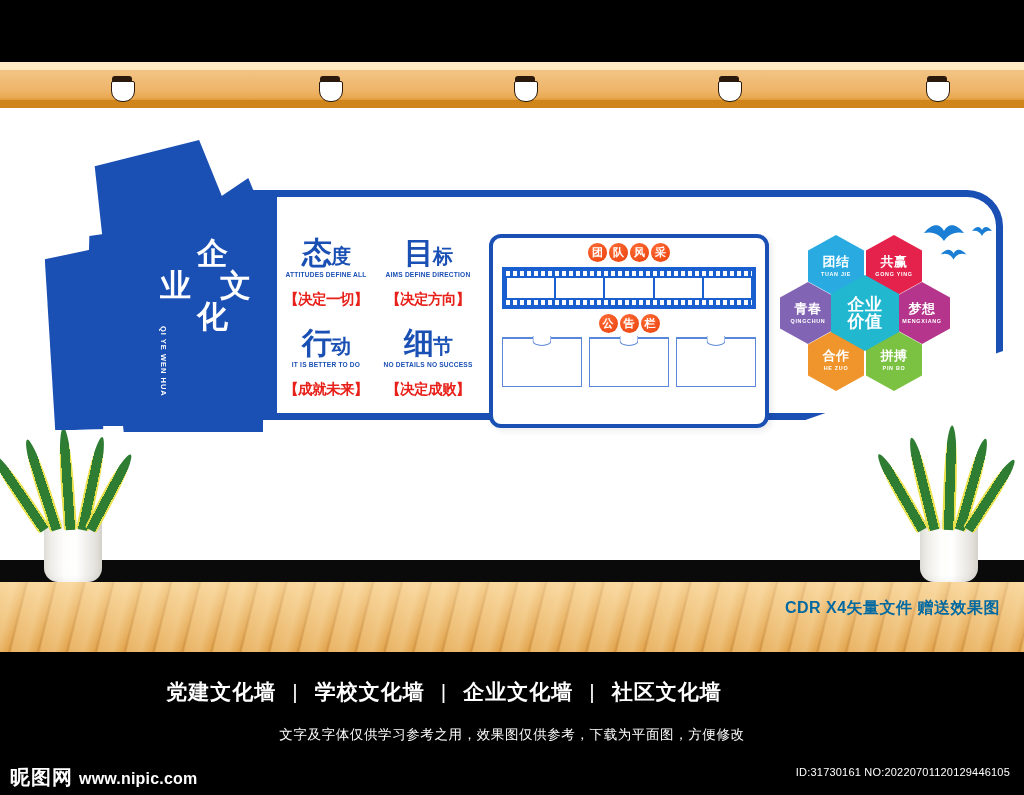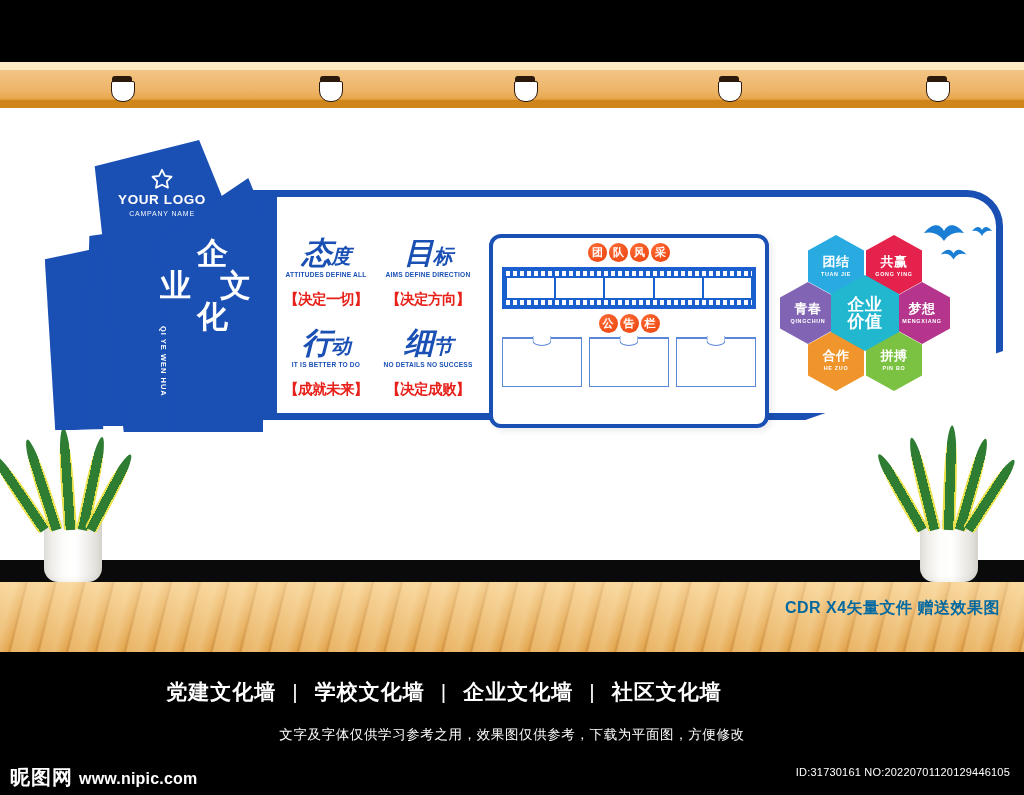--- a/index.html
+++ b/index.html
@@ -189,13 +189,6 @@
         <div class="fan fan3"></div>
         <div class="fan fan4"></div>
 
-        <div class="logo-block">
-          <svg class="star" viewBox="0 0 24 23">
-            <path d="M12 2 L15.2 8.6 L22.4 9.6 L17.2 14.6 L18.5 21.6 L12 18.3 L5.5 21.6 L6.8 14.6 L1.6 9.6 L8.8 8.6 Z" fill="none" stroke="#ffffff" stroke-width="2" stroke-linejoin="round"></path>
-          </svg>
-          <div class="logo-main">YOUR LOGO</div>
-          <div class="logo-sub">CAMPANY NAME</div>
-        </div>
 
         <div class="qiye">
           <span class="c1">企</span><br>

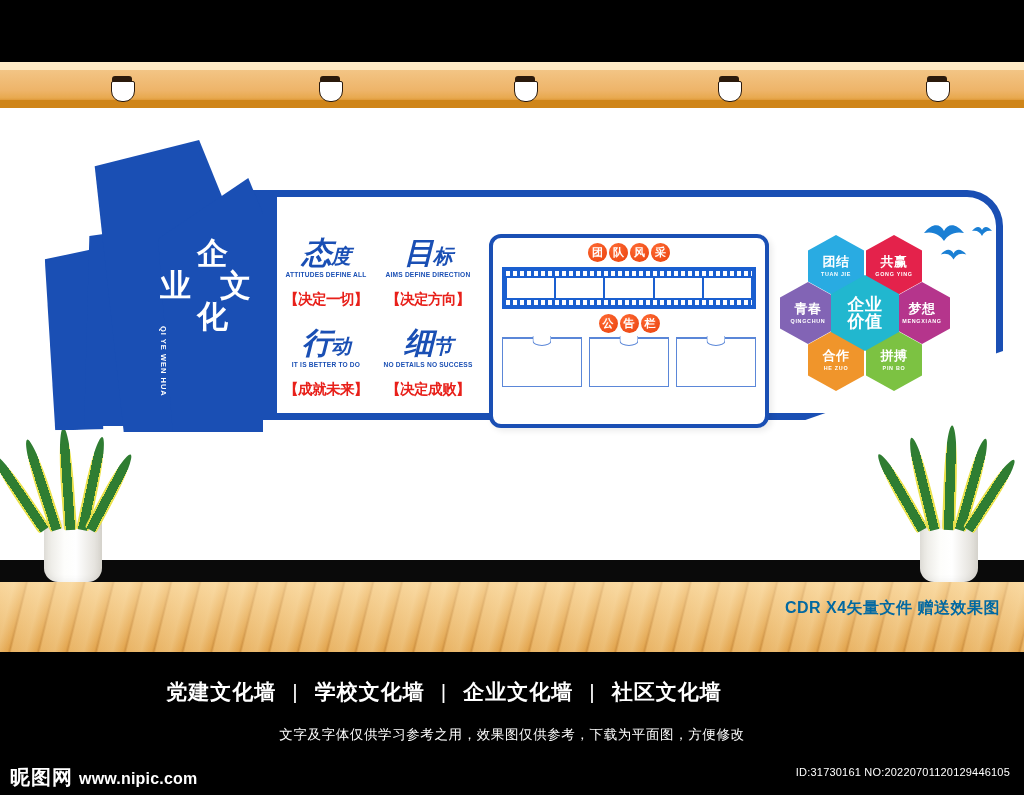--- a/index.html
+++ b/index.html
@@ -76,7 +76,7 @@
   .ideas{position:absolute;left:237px;top:108px;width:200px;height:180px;
          display:grid;grid-template-columns:1fr 1fr;grid-template-rows:1fr 1fr;gap:0 4px;}
   .idea{text-align:center;}
-  .idea .big{font-family:"DejaVu Serif","Liberation Serif",serif;font-style:italic;font-weight:bold;font-size:30px;color:#1a4fb4;
+  .idea .big{font-family:"DejaVu Serif","Liberation Serif",serif;font-weight:bold;font-size:30px;color:#1a4fb4;
              line-height:1;letter-spacing:-1px;}
   .idea .big .s{font-size:20px;}
   .idea .en{font-size:6.6px;font-weight:bold;color:#1a4fb4;letter-spacing:.2px;margin:3px 0 2px;white-space:nowrap;}

